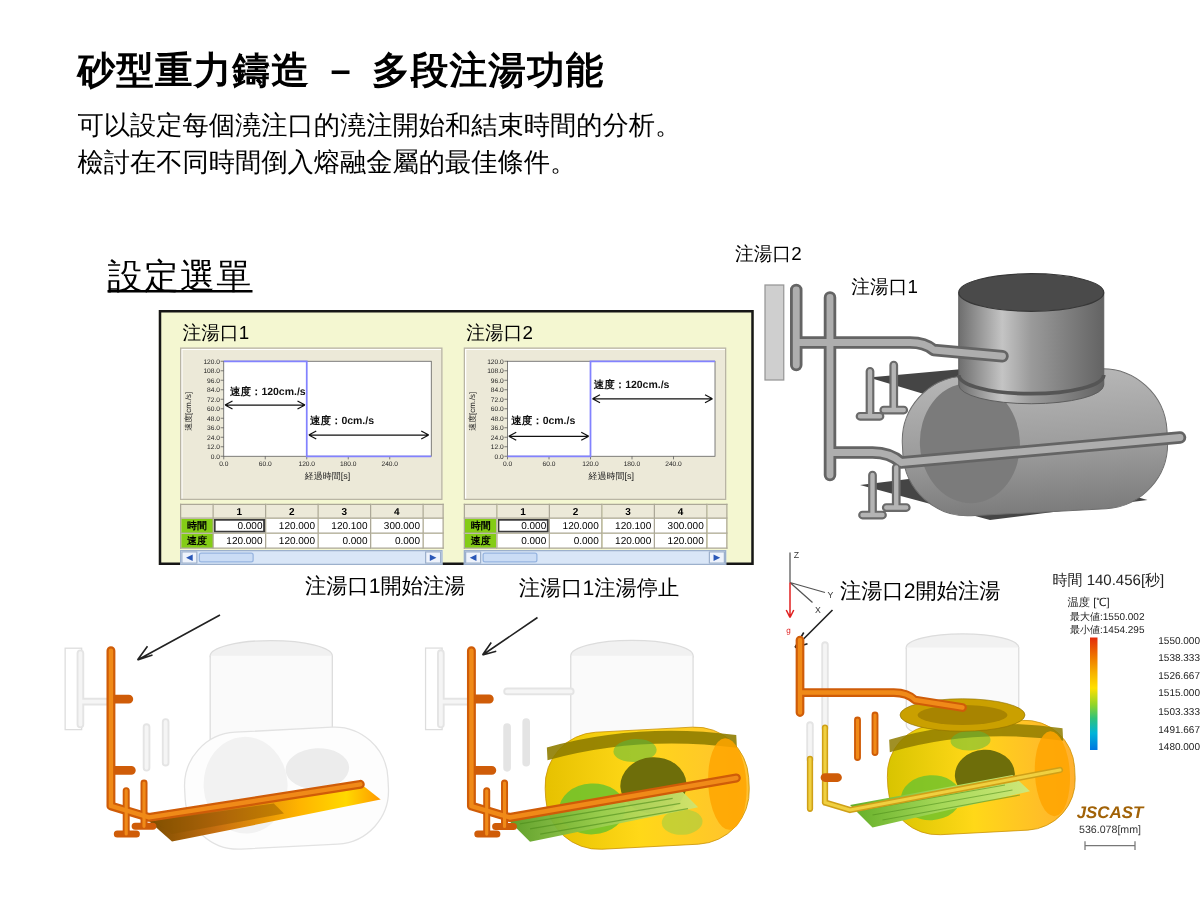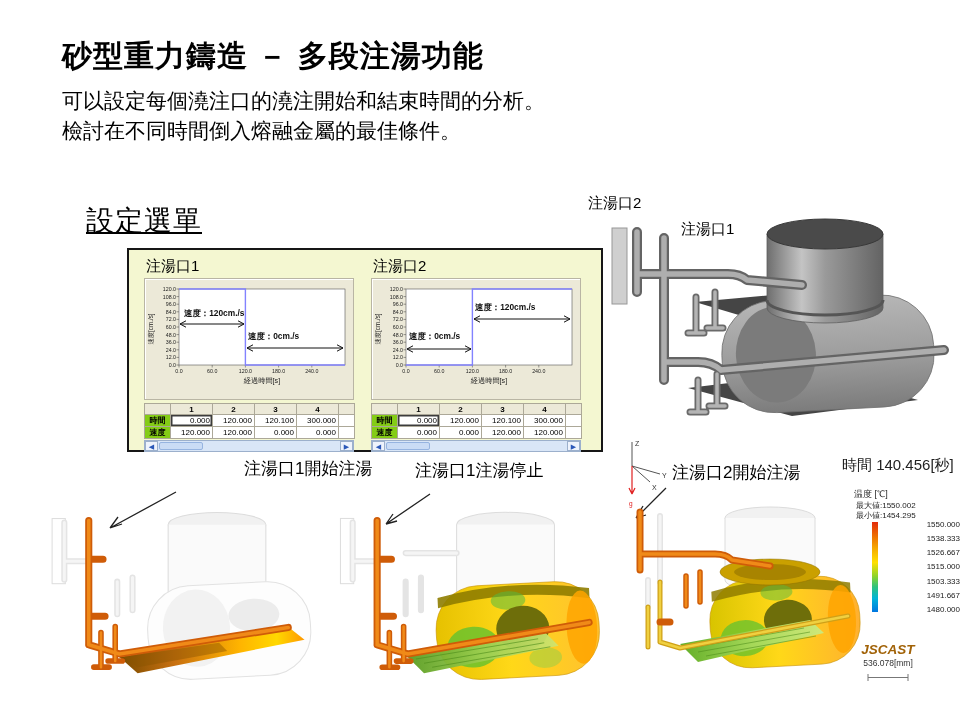--- a/index.html
+++ b/index.html
@@ -68,7 +68,7 @@
 
   
   .legend{left:842px;top:456px;width:118px;color:#222;}
-  .lg-time{font-size:15px;}
+  .lg-time{font-size:12px;}
   .lg-unit{margin:13px 0 0 12px;font-size:9px;}
   .lg-max,.lg-min{margin-left:14px;font-size:8px;line-height:9.5px;}
   .lg-scale{display:flex;margin:2px 0 0 30px;gap:46px;}

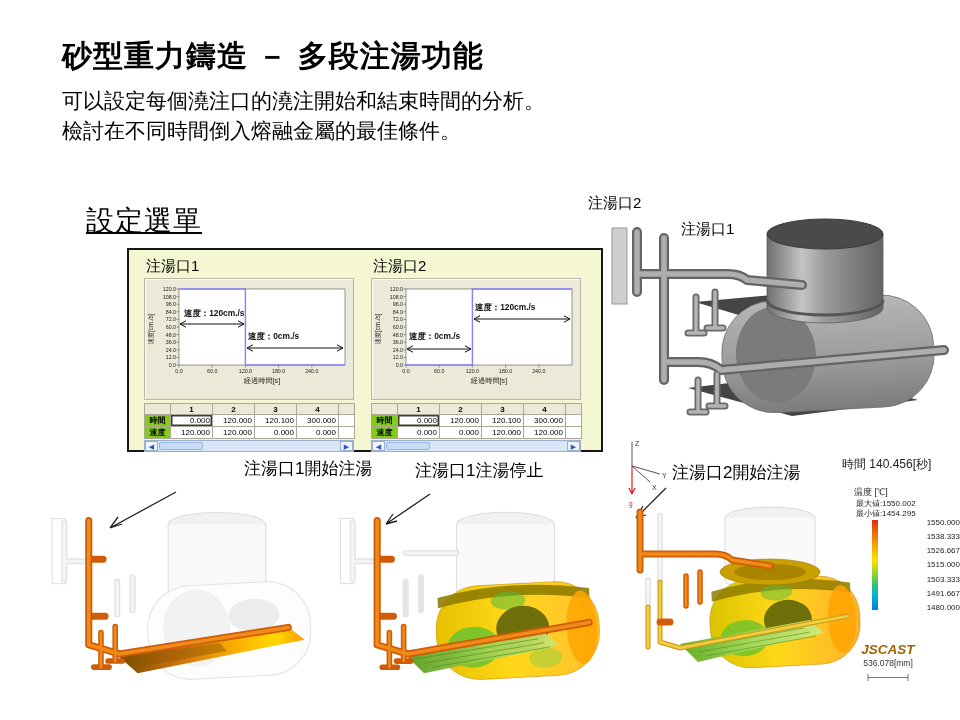--- a/index.html
+++ b/index.html
@@ -69,7 +69,7 @@
   
   .legend{left:842px;top:456px;width:118px;color:#222;}
   .lg-time{font-size:12px;}
-  .lg-unit{margin:13px 0 0 12px;font-size:9px;}
+  .lg-unit{margin:3px 0 0 12px;font-size:9px;}
   .lg-max,.lg-min{margin-left:14px;font-size:8px;line-height:9.5px;}
   .lg-scale{display:flex;margin:2px 0 0 30px;gap:46px;}
   .lg-bar{width:13px;height:90px;

